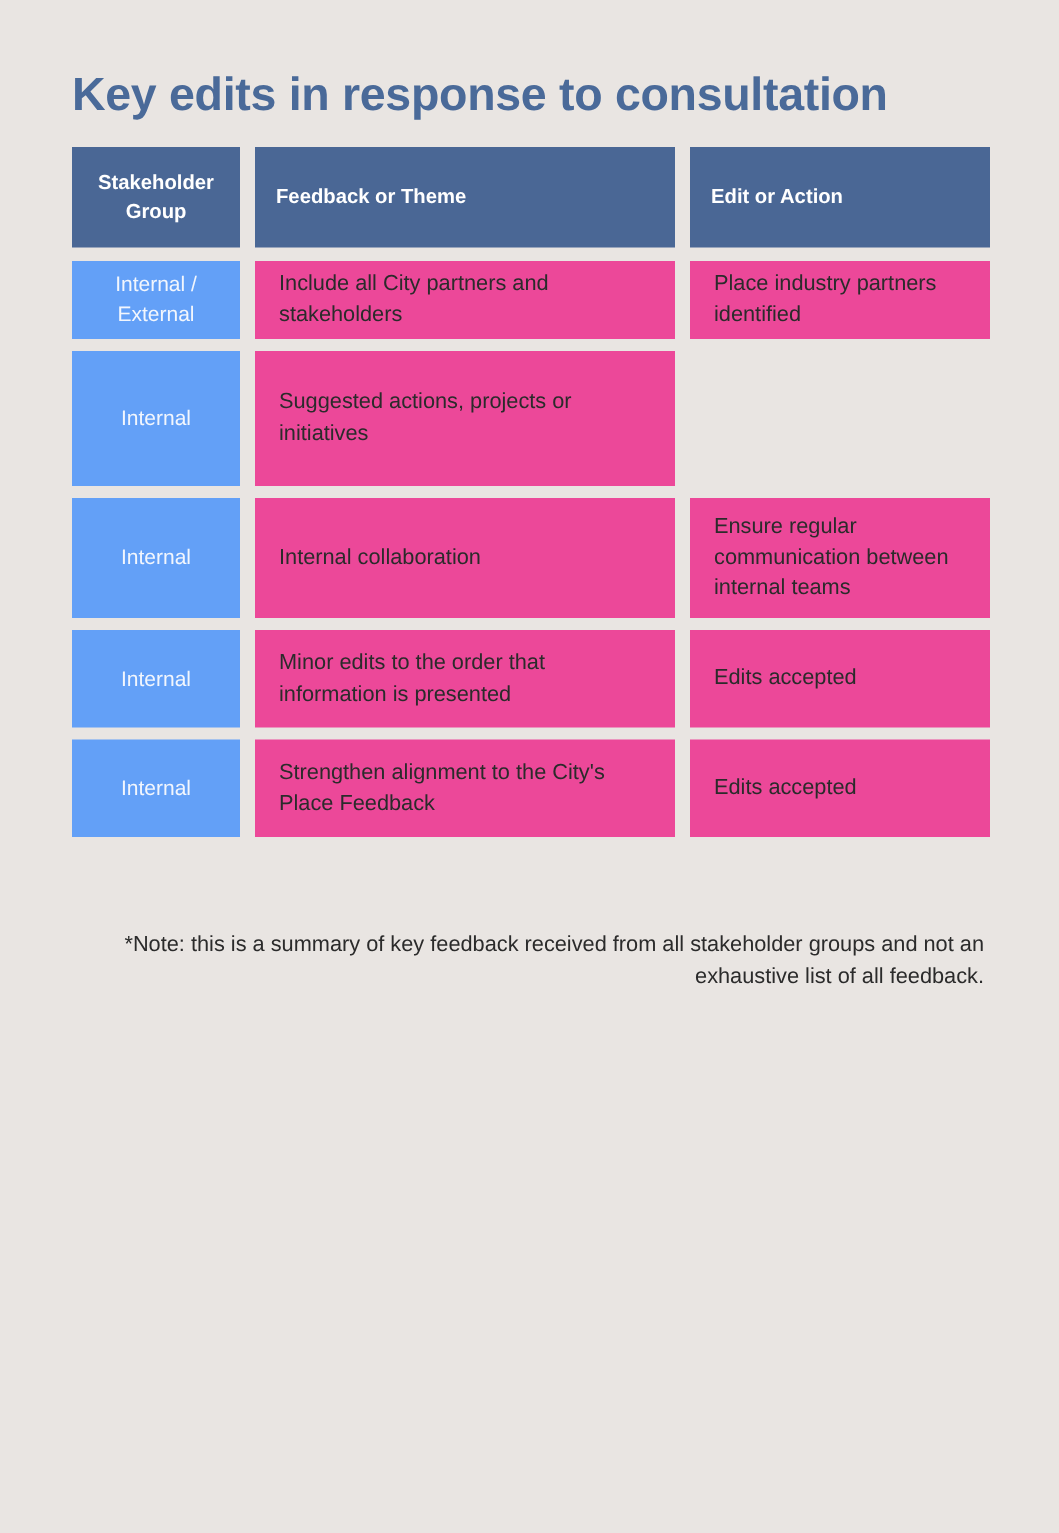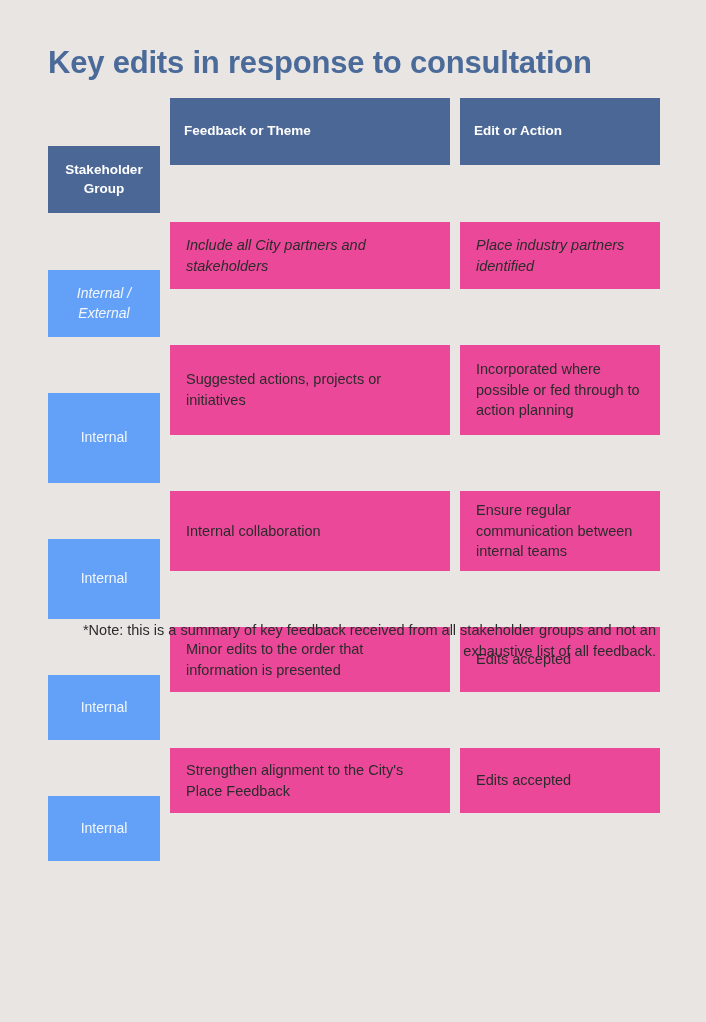--- a/index.html
+++ b/index.html
@@ -52,7 +52,7 @@
     align-items: center;
   }
 
-  .col-1 { width: 112px; flex: 0 0 112px; margin-top: 48px; }
+  .col-1 { width: 112px; flex: 0 0 112px; }
   .gap-1 { width: 10px; flex: 0 0 10px; }
   .col-2 { width: 280px; flex: 0 0 280px; }
   .gap-2 { width: 10px; flex: 0 0 10px; }

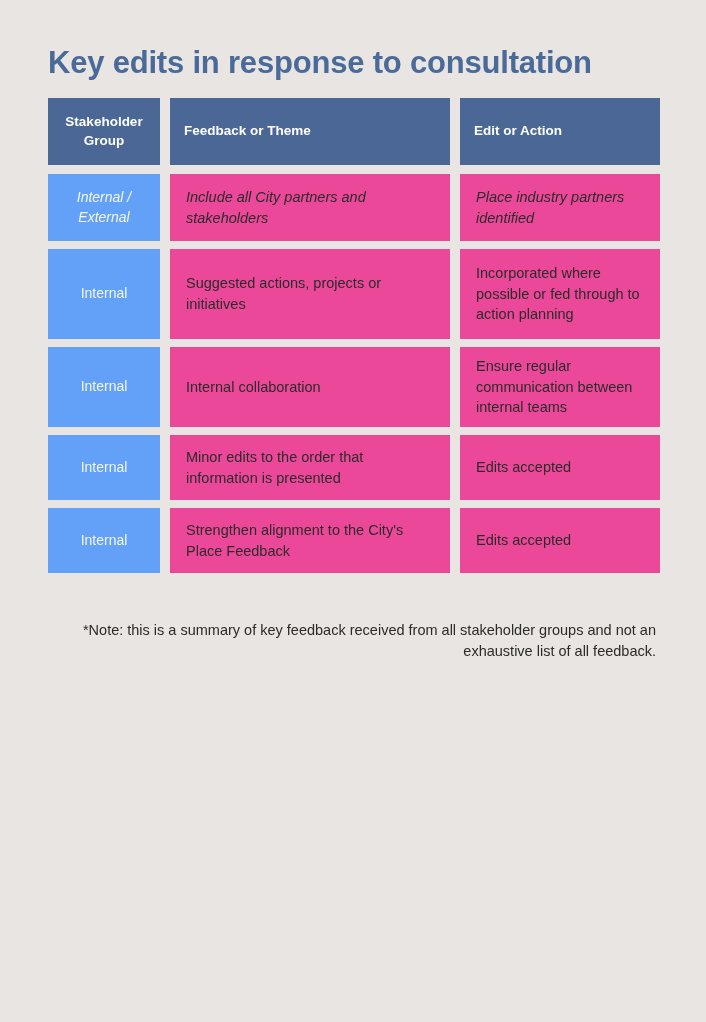--- a/index.html
+++ b/index.html
@@ -105,7 +105,7 @@
   }
 
   
-  .h1 .cell { height: 67px; font-style: italic; }
+  .h1 .cell { height: 52px; }
   .h2 .cell { height: 90px; }
   .h3 .cell { height: 80px; }
   .h4 .cell { height: 65px; }

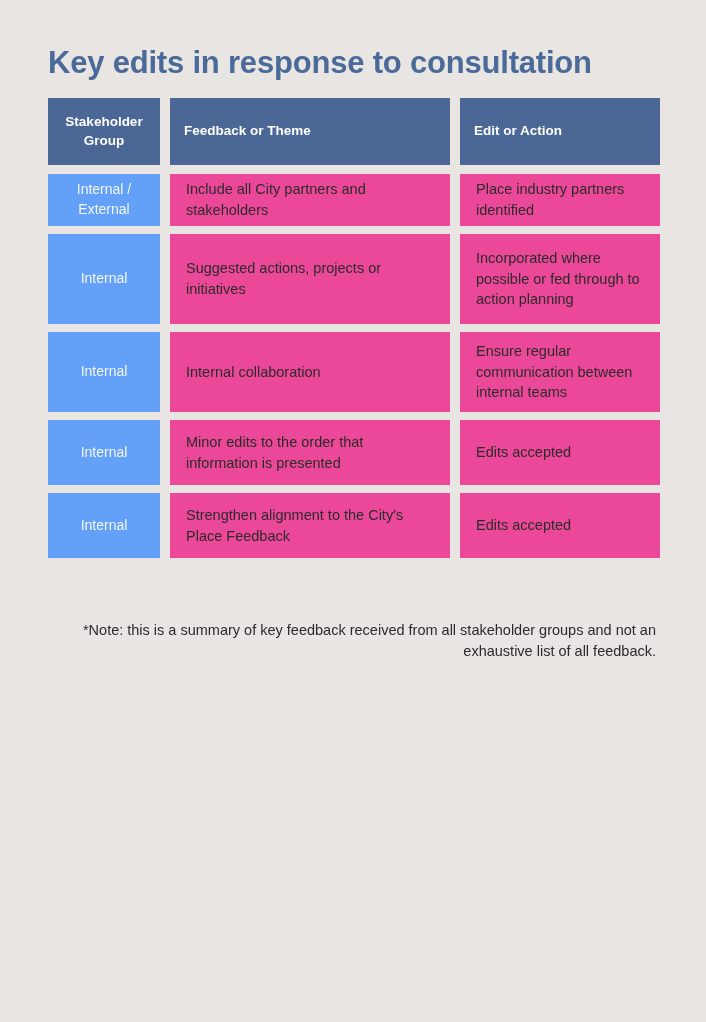--- a/index.html
+++ b/index.html
@@ -152,7 +152,6 @@
       <div class="gap-1"></div>
       <div class="cell text-cell col-2">Suggested actions, projects or initiatives</div>
       <div class="gap-2"></div>
-      <div class="cell text-cell col-3">Incorporated where possible or fed through to action planning</div>
     </div>
 
     <div class="row body-row h3">

